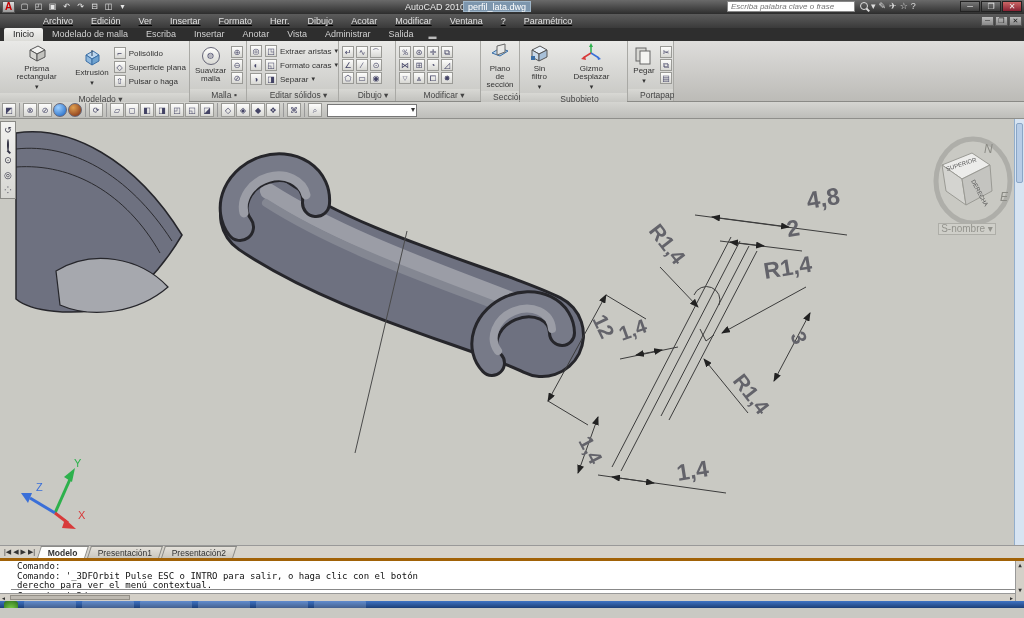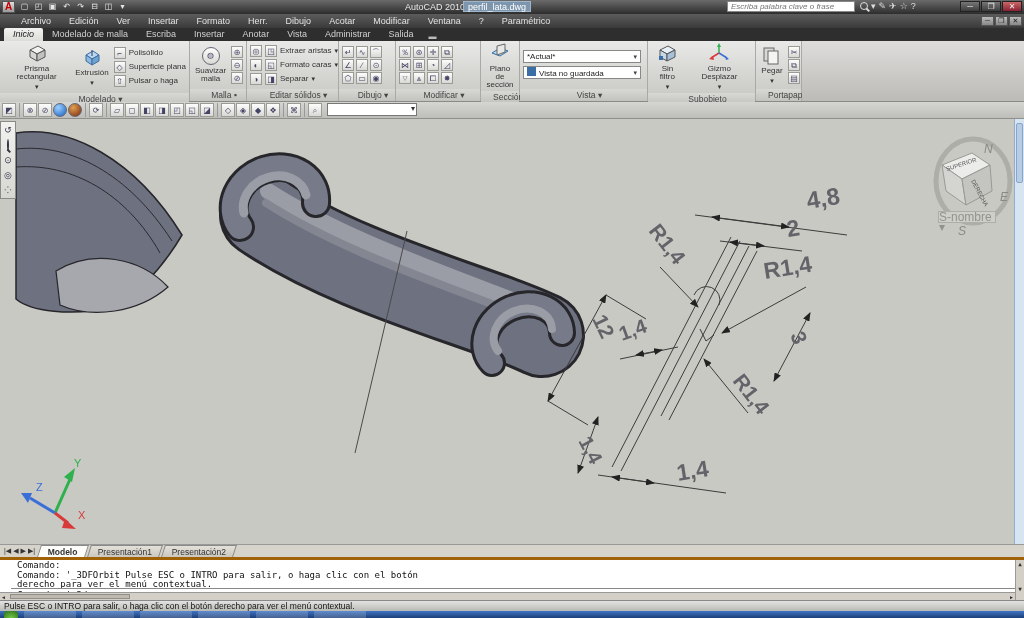--- a/index.html
+++ b/index.html
@@ -23,7 +23,7 @@
   .win-ctrl .close { background:linear-gradient(#c66,#823); }
 
   
-  .menubar { height:14px; background:linear-gradient(#5c5c5c,#3a3a3a); display:flex; align-items:center; padding-left:12px; position:relative; }
+  .menubar { height:14px; background:linear-gradient(#5c5c5c,#3a3a3a); display:flex; align-items:center; padding-left:34px; position:relative;text-decoration:underline; }
   .menu-item { color:#e2e2e2; font-size:9px; padding:0 9px; height:14px; line-height:14px; }
   .dwg-ctrl { position:absolute; right:2px; display:flex; gap:1px; }
   .dwg-ctrl .wbtn { width:13px; height:10px; background:linear-gradient(#bbb,#888); border:1px solid #555; color:#222; font-size:7px; line-height:8px; text-align:center; }

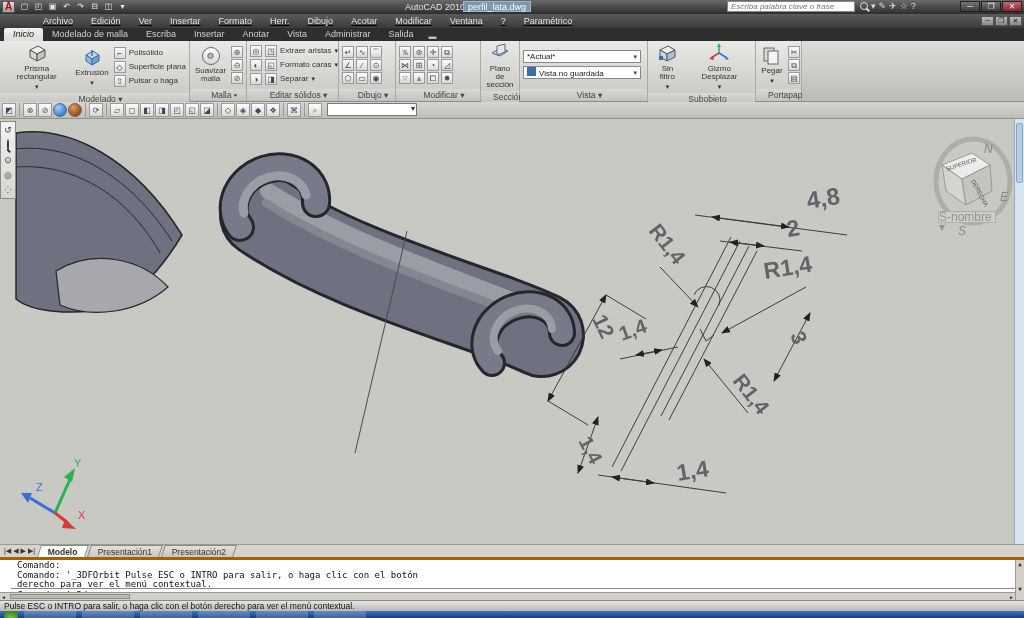--- a/index.html
+++ b/index.html
@@ -31,7 +31,7 @@
   
   .ribbon-tabs { height:13px; background:#2e2e2e; display:flex; align-items:flex-end; padding-left:4px; }
   .rtab { color:#d0d0d0; font-size:9px; padding:1px 9px; height:13px; line-height:11px; }
-  .rtab.active { background:linear-gradient(#f2f2f0,#dcdcd8); color:#222; border-radius:2px 2px 0 0;font-style:italic; }
+  .rtab.active { background:linear-gradient(#f2f2f0,#dcdcd8); color:#222; border-radius:2px 2px 0 0; }
   .rtab-toggle { color:#bbb; font-size:8px; margin-left:6px; }
 
   

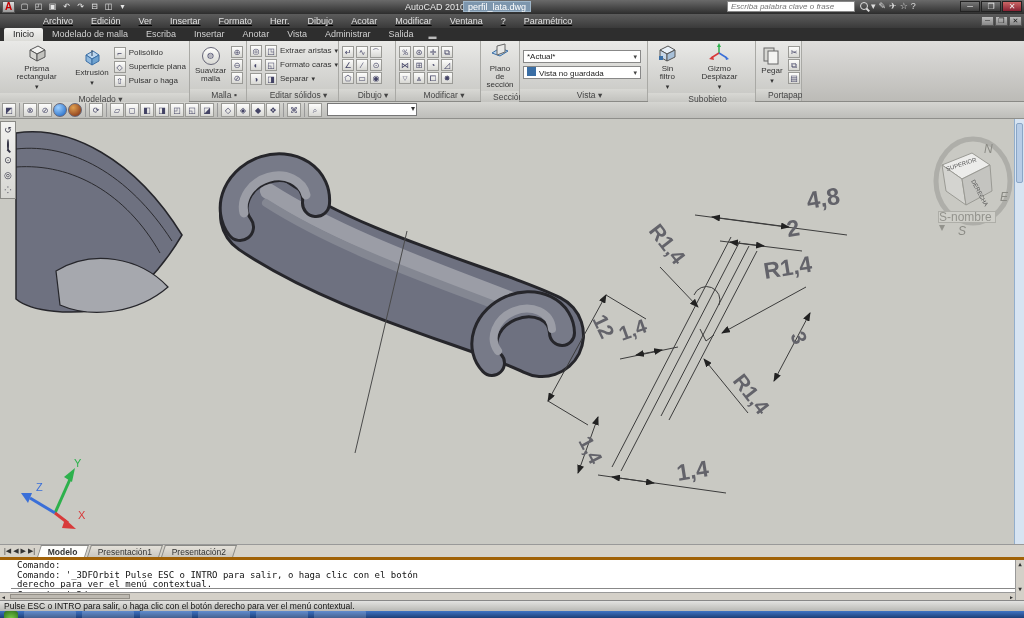--- a/index.html
+++ b/index.html
@@ -302,19 +302,6 @@
       <div class="panel-title"><span>Sección</span> ▾ ¬</div>
     </div>
 
-    <div class="panel" style="width:128px">
-      <div class="panel-body" style="flex-direction:column; justify-content:center; gap:3px; align-items:flex-start">
-        <div class="vdrop">
-            <span>*Actual*</span>
-            <span class="caret">▾</span>
-          </div>
-        <div class="vdrop">
-            <span><span class="vicon"></span><span>Vista no guardada</span></span>
-            <span class="caret">▾</span>
-          </div>
-      </div>
-      <div class="panel-title"><span>Vista</span> ▾</div>
-    </div>
 
     <div class="panel" style="width:108px">
       <div class="panel-body" style="justify-content:space-around">

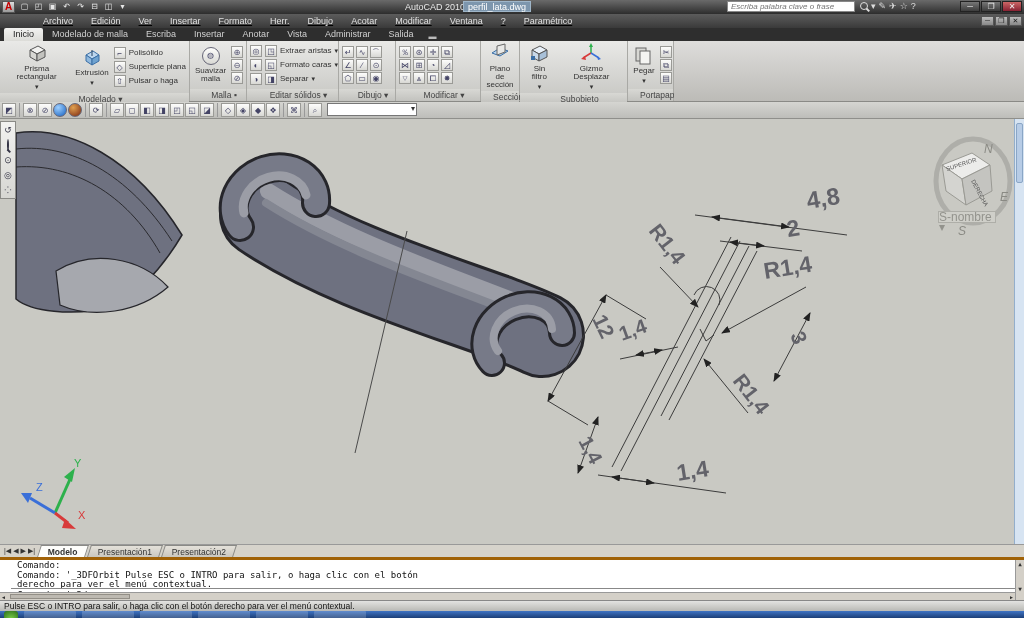--- a/index.html
+++ b/index.html
@@ -66,7 +66,7 @@
   .navbar-left .nbtn { width:12px; height:12px; font-size:9px; line-height:12px; text-align:center; color:#334; }
   .nav-mag { width:7px; height:7px; border:1.5px solid #334; border-radius:50%; position:relative; }
   .nav-mag::after { content:""; position:absolute; width:4px; height:1.5px; background:#334; transform:rotate(45deg); right:-3px; bottom:-2px; }
-  .scp-box { position:absolute; left:938px; top:92px; width:58px; height:12px; border:1px solid #aeaea8; background:#cfcfc9; color:#93938d; font-size:12px; line-height:10px; z-index:6; }
+  .scp-box { position:absolute; left:938px; top:104px; width:58px; height:12px; border:1px solid #aeaea8; background:#cfcfc9; color:#93938d; font-size:10px; line-height:10px; text-align:center; z-index:6; }
   .vscroll { position:absolute; right:0; top:0; width:10px; height:100%; background:#d7e4f2; border-left:1px solid #93aecb; z-index:6; }
   .vscroll .thumb { position:absolute; top:4px; left:1px; width:7px; height:60px; background:#b7cce6; border:1px solid #8aa6c6; border-radius:2px; }
 

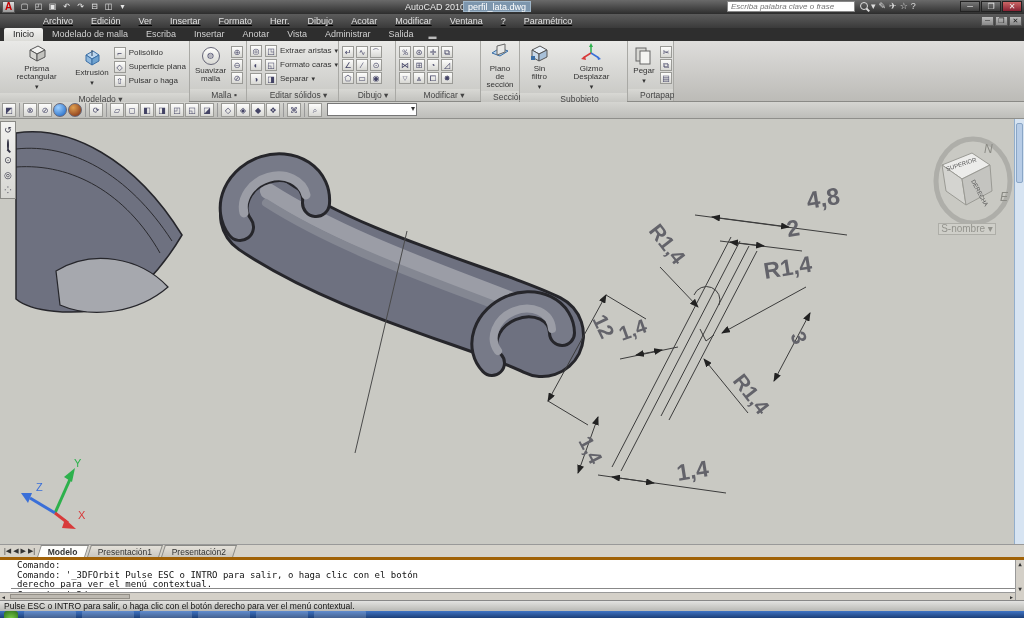--- a/index.html
+++ b/index.html
@@ -542,9 +542,6 @@
     </div>
   </div>
 
-  <div class="statusbar">
-    <span>Pulse ESC o INTRO para salir, o haga clic con el botón derecho para ver el menú contextual.</span>
-  </div>
 
   <div class="taskbar">
     <div class="orb"></div>

